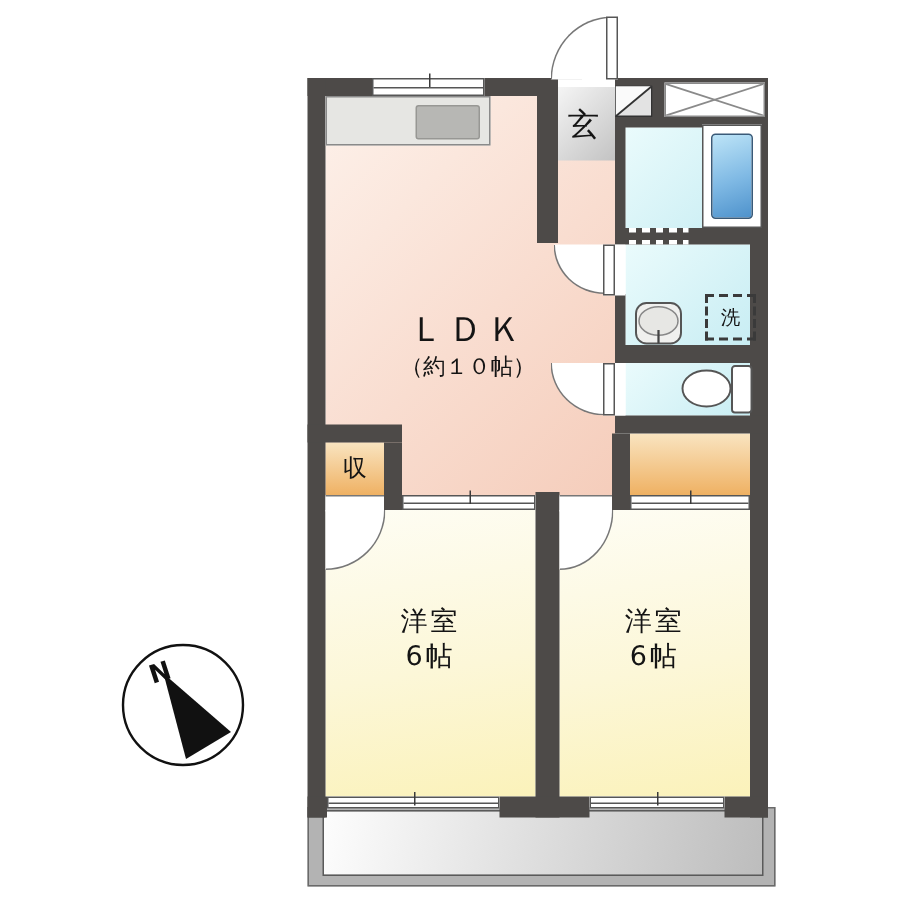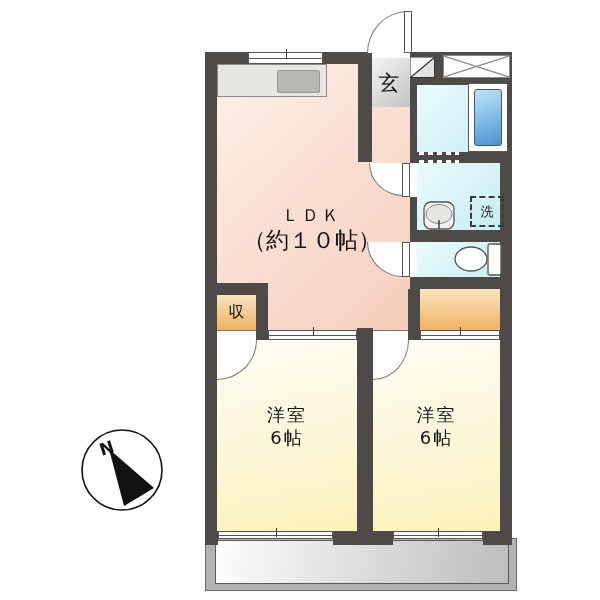--- a/index.html
+++ b/index.html
@@ -101,7 +101,7 @@
   .lbl{display:flex;align-items:center;justify-content:center;color:#141414;text-align:center;}
   .lbl-genkan{left:368px;top:58px;width:42px;height:49px;font-size:21px;}
   .lbl-ldk{left:222px;top:180px;width:180px;height:56px;flex-direction:column;line-height:1.25;}
-  .ldk-name{font-size:17px;letter-spacing:3px;margin-top:44px;}
+  .ldk-name{font-size:23px;letter-spacing:3px;margin-top:44px;}
   .ldk-size{font-size:23px;}
   .lbl-shu{left:217px;top:295px;width:39px;height:35px;font-size:16px;}
   .lbl-oshiire{left:420px;top:289px;width:80px;height:41px;font-size:17px;letter-spacing:3px;}

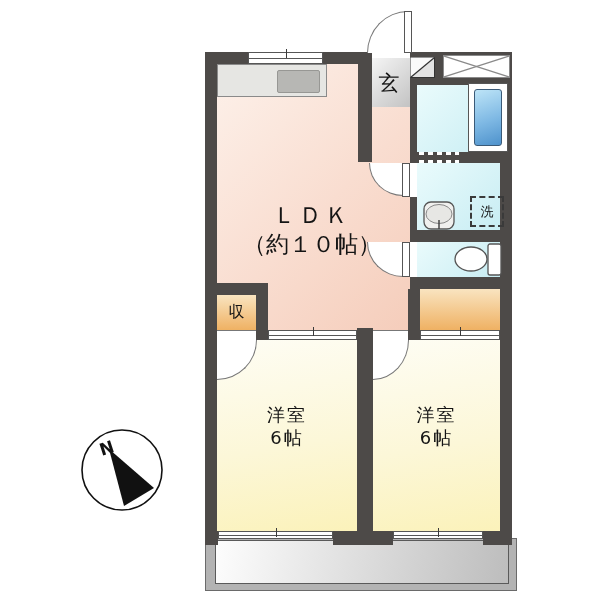--- a/index.html
+++ b/index.html
@@ -102,7 +102,7 @@
   .lbl-genkan{left:368px;top:58px;width:42px;height:49px;font-size:21px;}
   .lbl-ldk{left:222px;top:180px;width:180px;height:56px;flex-direction:column;line-height:1.25;}
   .ldk-name{font-size:23px;letter-spacing:3px;margin-top:44px;}
-  .ldk-size{font-size:23px;}
+  .ldk-size{font-size:15px;}
   .lbl-shu{left:217px;top:295px;width:39px;height:35px;font-size:16px;}
   .lbl-oshiire{left:420px;top:289px;width:80px;height:41px;font-size:17px;letter-spacing:3px;}
   .lbl-room{flex-direction:column;font-size:18px;line-height:1.3;letter-spacing:2px;}

